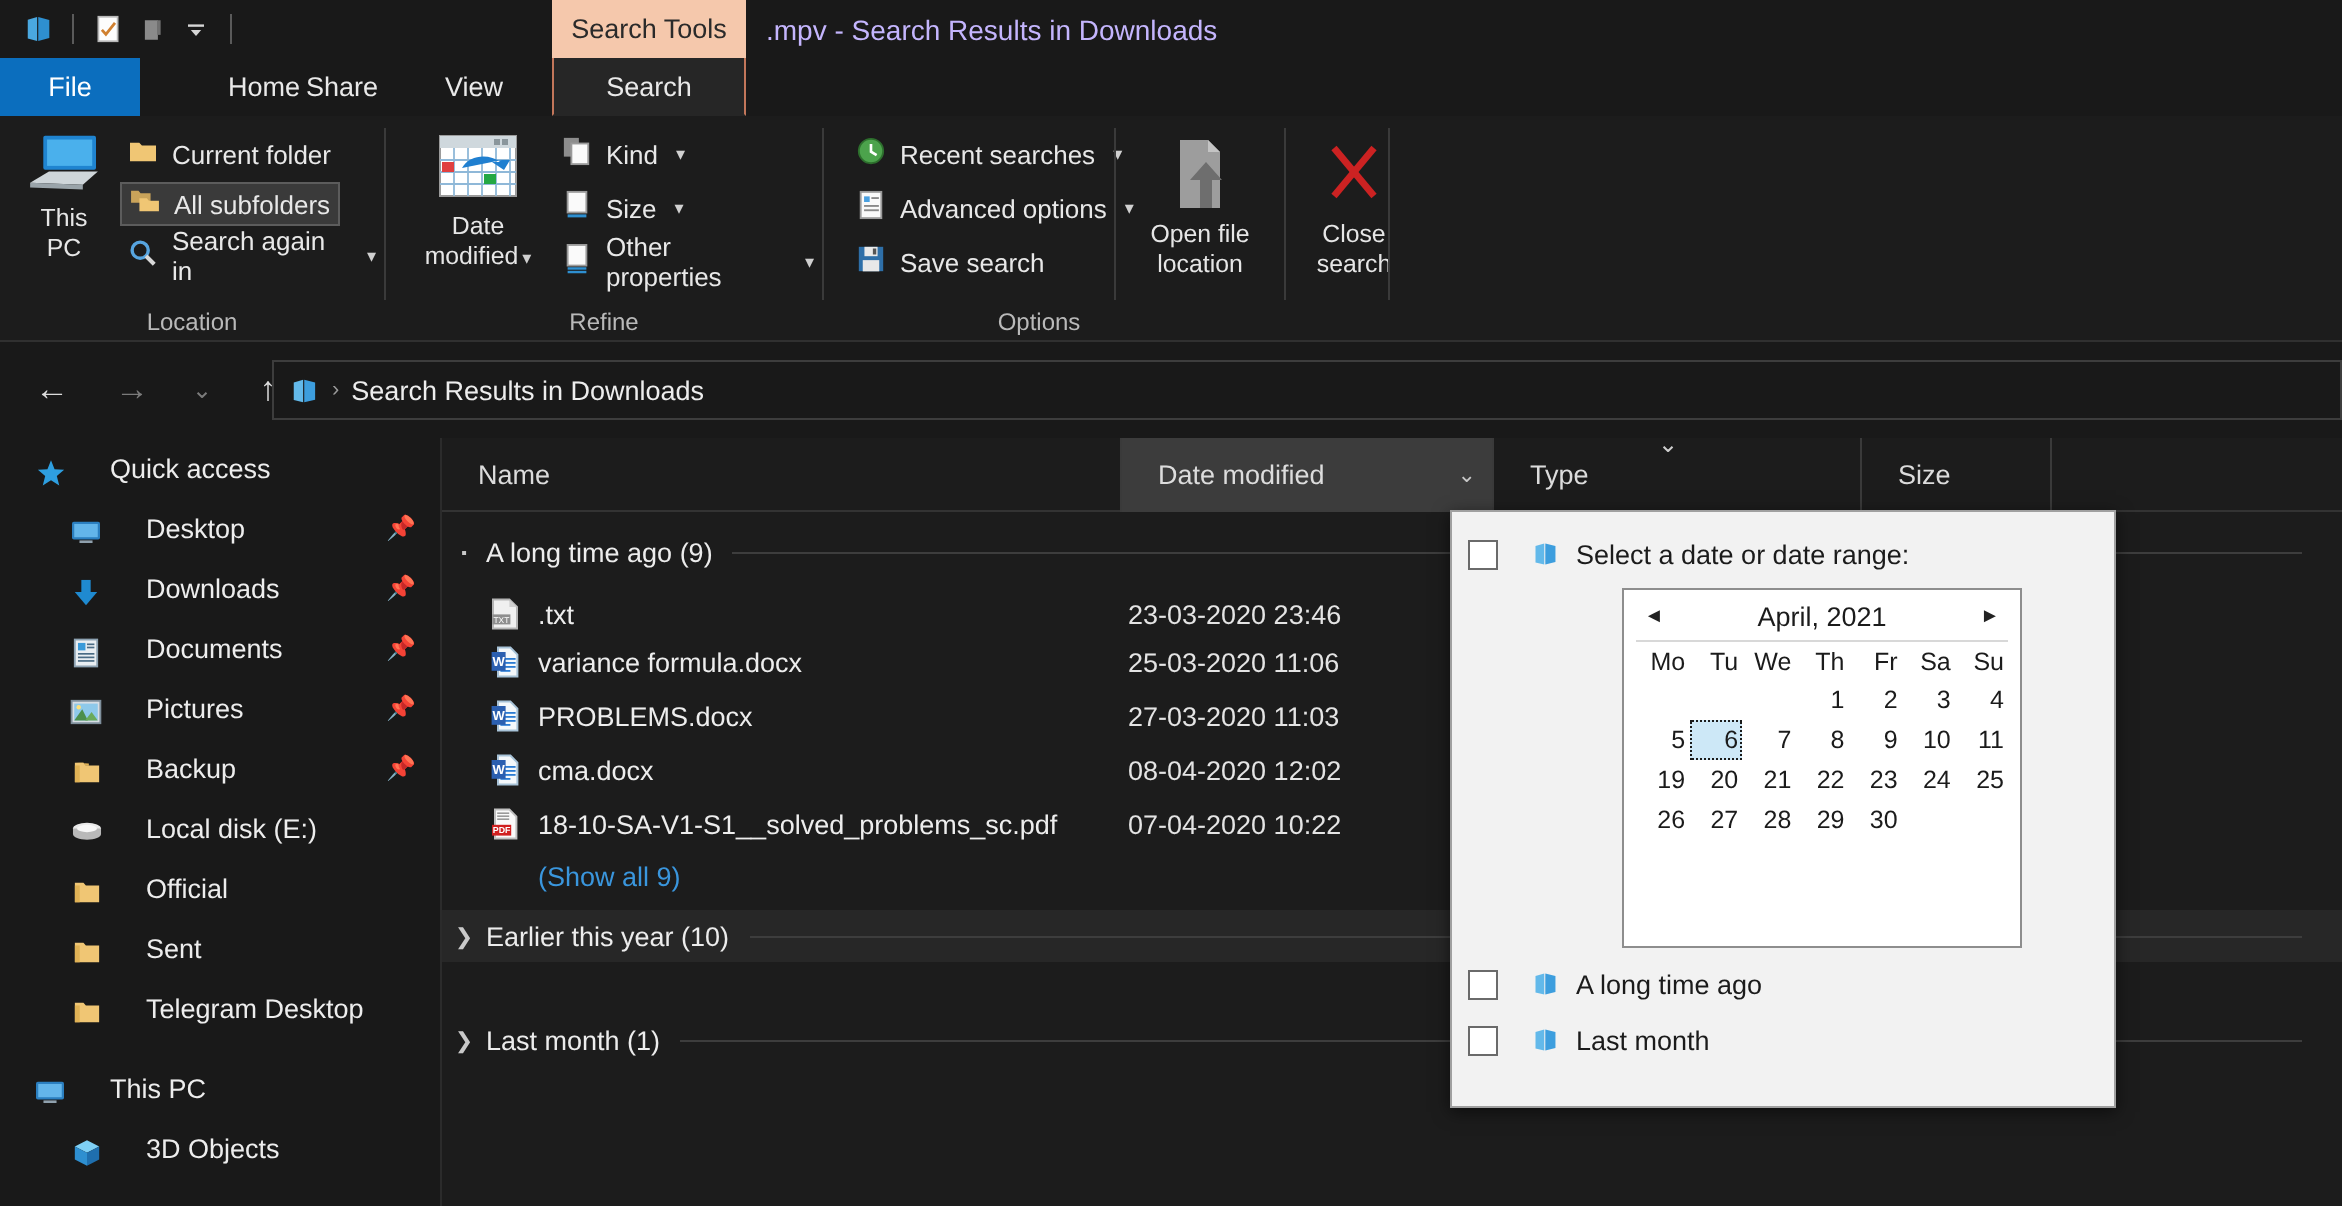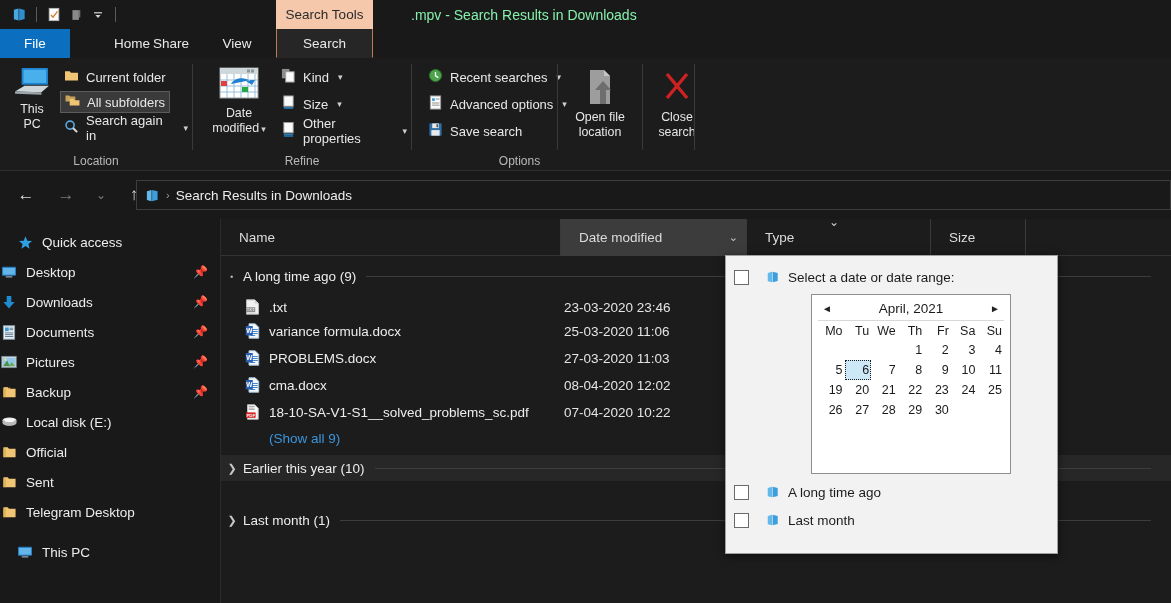--- a/index.html
+++ b/index.html
@@ -31,9 +31,8 @@
   }
   .win-title {
     position:absolute; left:383px; top:0; height:29px;
-    display:flex; align-items:center; font-size:14px; color:#86efac;
+    display:flex; align-items:center; font-size:14px; color:#c4b5fd;
     white-space:nowrap;
-    margin-left:28px;
   }
 
   

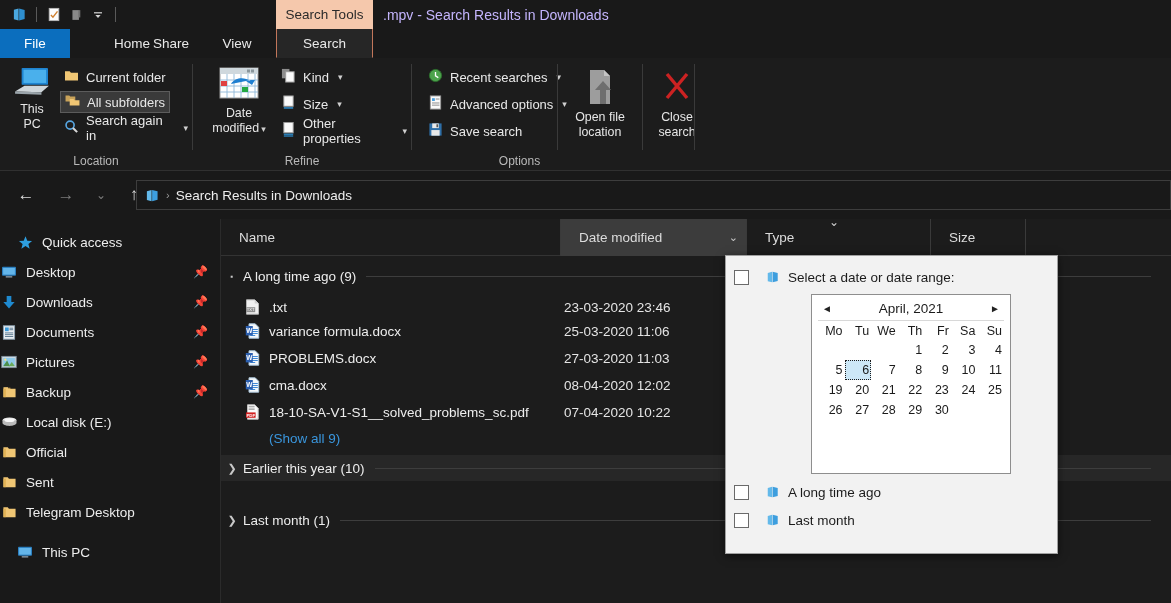--- a/index.html
+++ b/index.html
@@ -107,8 +107,8 @@
     padding-top:8px; overflow:hidden;
   }
   .nav-item {
-    height:30px; display:flex; align-items:center; font-size:13.5px;
-    color:#ededed; cursor:default; position:relative; padding-right:10px;
+    height:30px; display:flex; font-size:13.5px;
+    color:#ededed; cursor:default; position:relative; padding-right:10px;gap:13px;
   }
   .nav-item .ico { width:18px; height:18px; display:flex; align-items:center;
     justify-content:center; flex:0 0 18px; }

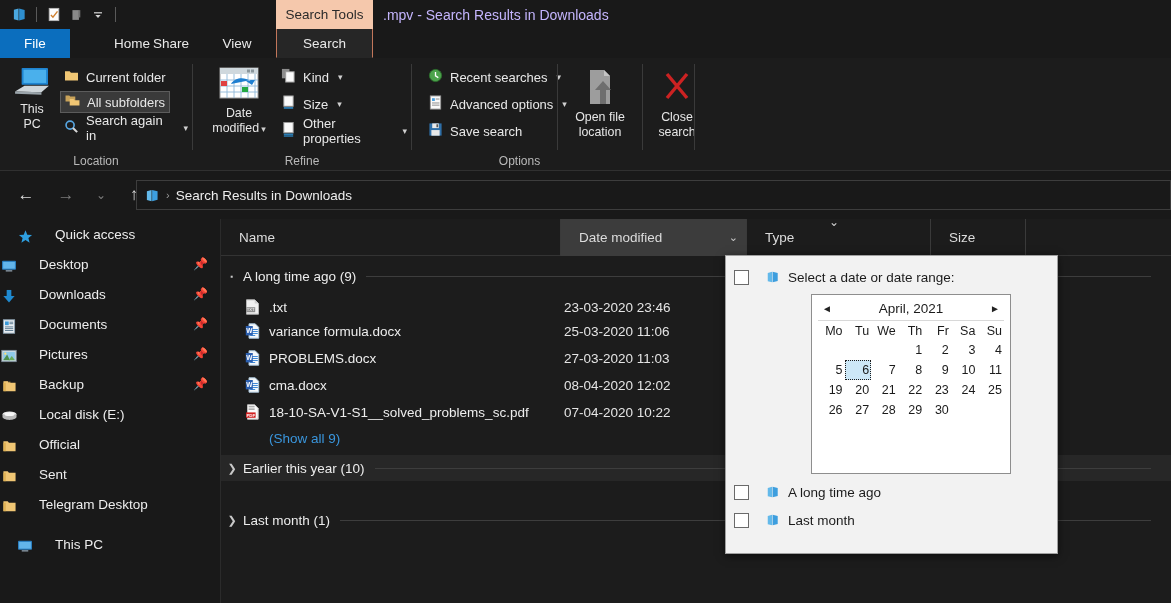--- a/index.html
+++ b/index.html
@@ -115,7 +115,7 @@
   .nav-item .txt { margin-left:8px; white-space:nowrap; }
   .nav-item .pin { position:absolute; right:12px; color:#9e9e9e; font-size:12px; }
   .lvl0 { padding-left:16px; }
-  .lvl1 { }
+  .lvl1 { padding-left:34px; }
 
   
   .filearea {

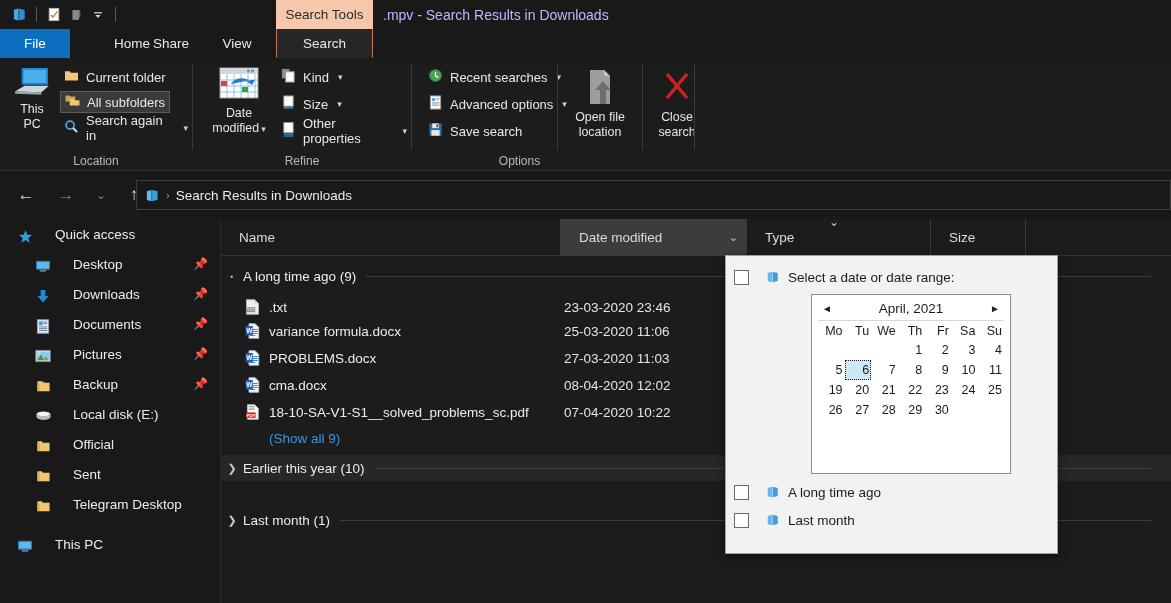--- a/index.html
+++ b/index.html
@@ -591,6 +591,16 @@
       <span class="txt">This PC</span>
     </div>
 
+    <div class="nav-item lvl1">
+      <span class="ico">
+        <svg width="15" height="15" viewBox="0 0 16 16">
+          <polygon points="8,1.2 14.5,4.5 8,7.8 1.5,4.5" fill="#7fd0f5"></polygon>
+          <polygon points="1.5,4.5 8,7.8 8,14.8 1.5,11.5" fill="#2e8fd0"></polygon>
+          <polygon points="14.5,4.5 8,7.8 8,14.8 14.5,11.5" fill="#1f6fae"></polygon>
+        </svg>
+      </span>
+      <span class="txt">3D Objects</span>
+    </div>
   </div>
 
   <div class="filearea">

